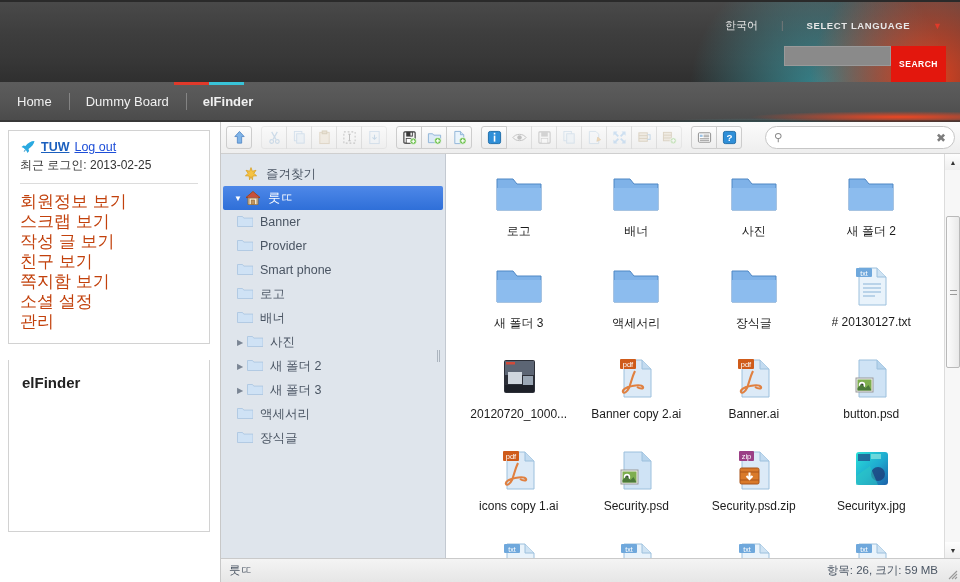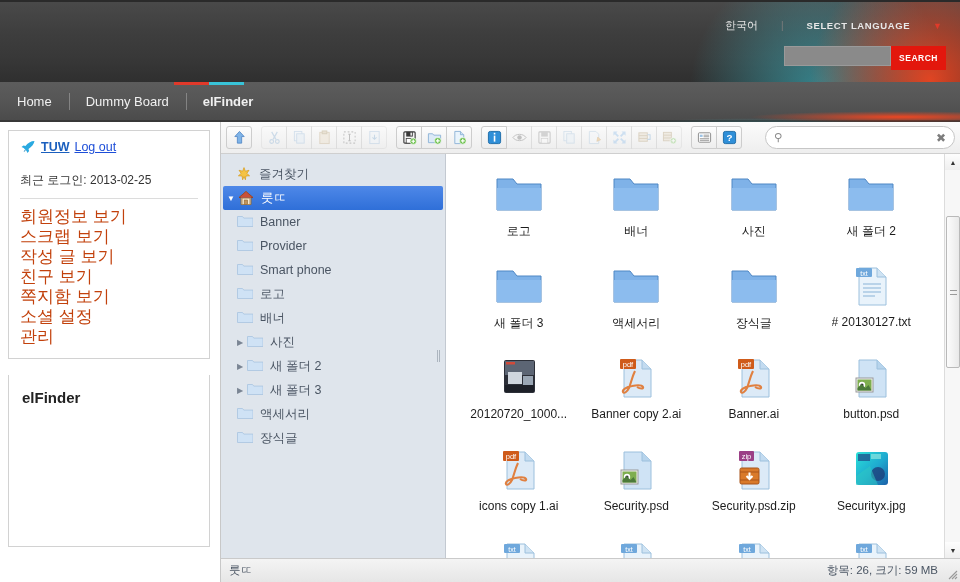--- a/index.html
+++ b/index.html
@@ -41,7 +41,7 @@
     padding: 0 4px; font-family: "Liberation Sans", sans-serif;
   }
   .hdr-search-btn {
-    background: #e3170d; color: #fff; border: none; height: 24px;
+    background: #e3170d; color: #fff; border: none; height: 36px;
     padding: 0 8px; font-size: 8.5px; letter-spacing: 0.5px;
     font-weight: 700; font-family: "Liberation Sans", sans-serif; cursor: pointer;
   }

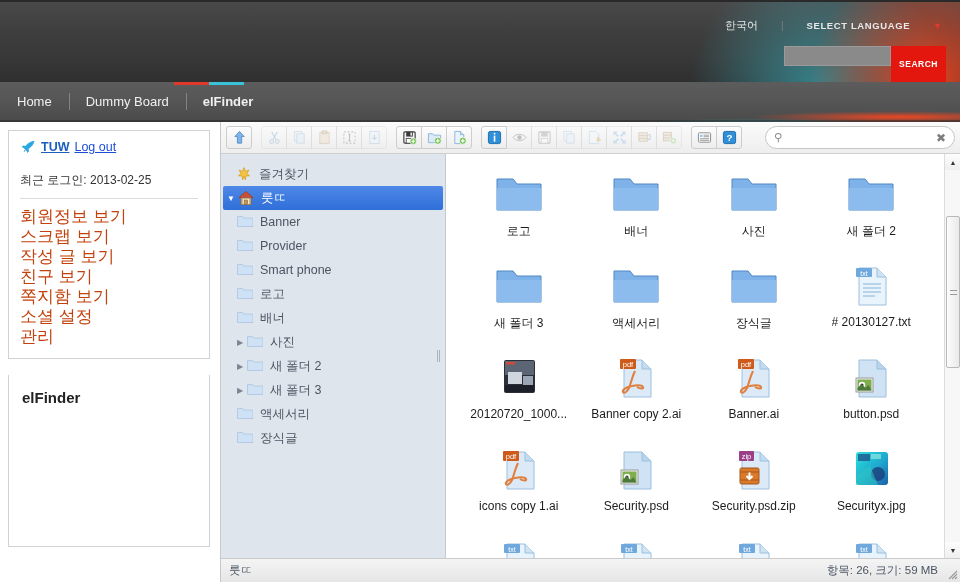--- a/index.html
+++ b/index.html
@@ -80,7 +80,7 @@
   .side-card {
     border: 1px solid #d2d2d2; background: #fff; padding: 9px 11px 11px 11px;
   }
-  .user-row { display: flex; align-items: center; gap: 5px; margin-bottom: 18px; }
+  .user-row { display: flex; align-items: center; gap: 5px; margin-bottom: 3px; }
   .rocket-icon { width: 16px; height: 14px; position: relative; flex: none; }
   .rocket-icon svg { display: block; }
   .user-link {

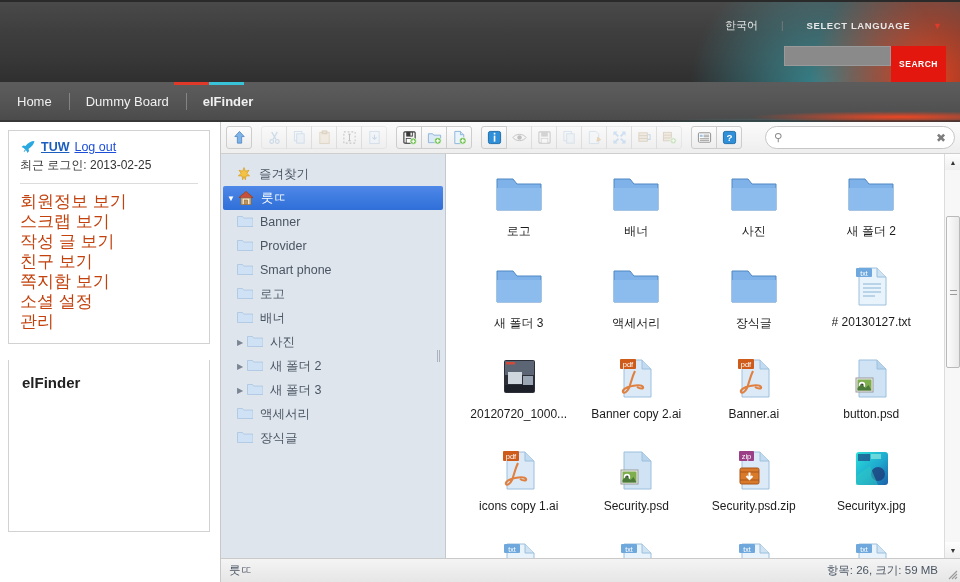--- a/index.html
+++ b/index.html
@@ -143,7 +143,7 @@
     padding-top: 8px; overflow: hidden; position: relative;
   }
   .tree-row {
-    display: flex; align-items: center; height: 24px; padding-left: 1px;
+    display: flex; align-items: center; height: 24px; padding-left: 8px;
     font-size: 12.5px; color: #4a5563; cursor: pointer; position: relative;
   }
   .tree-row.selected {

